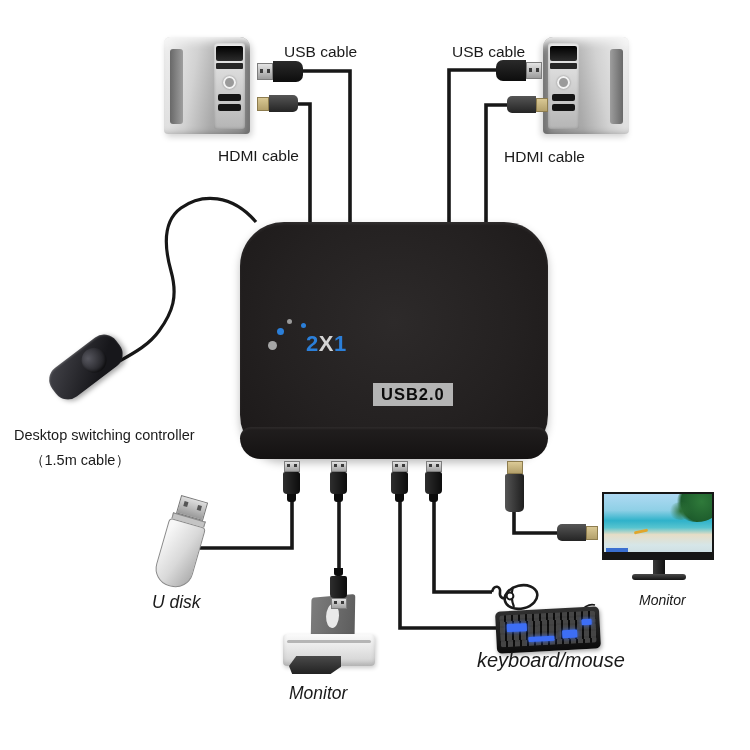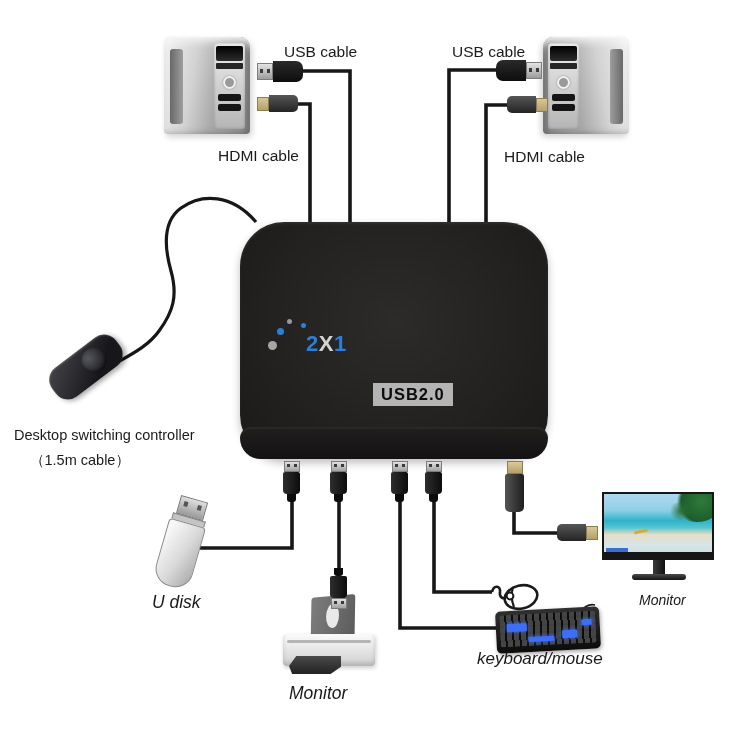--- a/index.html
+++ b/index.html
@@ -290,7 +290,7 @@
   <div class="lbl" style="left:30px;top:451px;font-size:14.5px;">（1.5m cable）</div>
   <div class="lbl big" style="left:152px;top:592px;">U disk</div>
   <div class="lbl big" style="left:289px;top:683px;">Monitor</div>
-  <div class="lbl big" style="left:477px;top:649px;font-size:17px;">keyboard/mouse</div>
+  <div class="lbl big" style="left:477px;top:649px;font-size:20px;">keyboard/mouse</div>
   <div class="lbl big" style="left:639px;top:592px;font-size:14px;">Monitor</div>
 
 </div>

